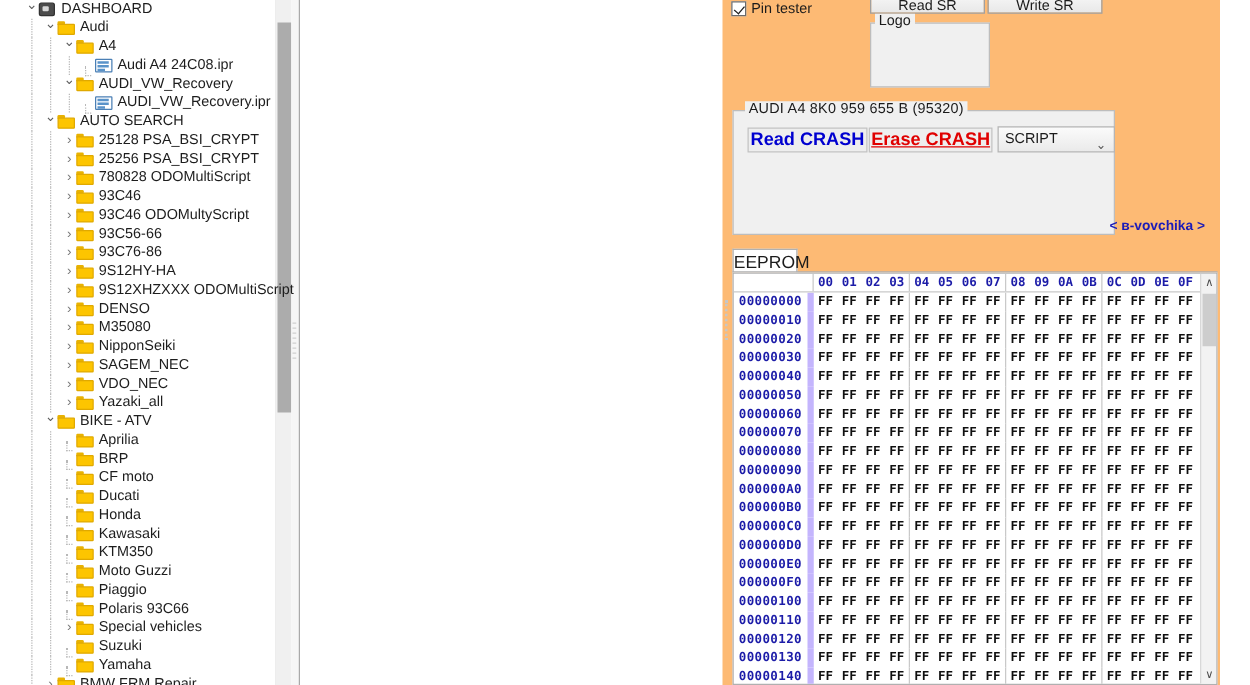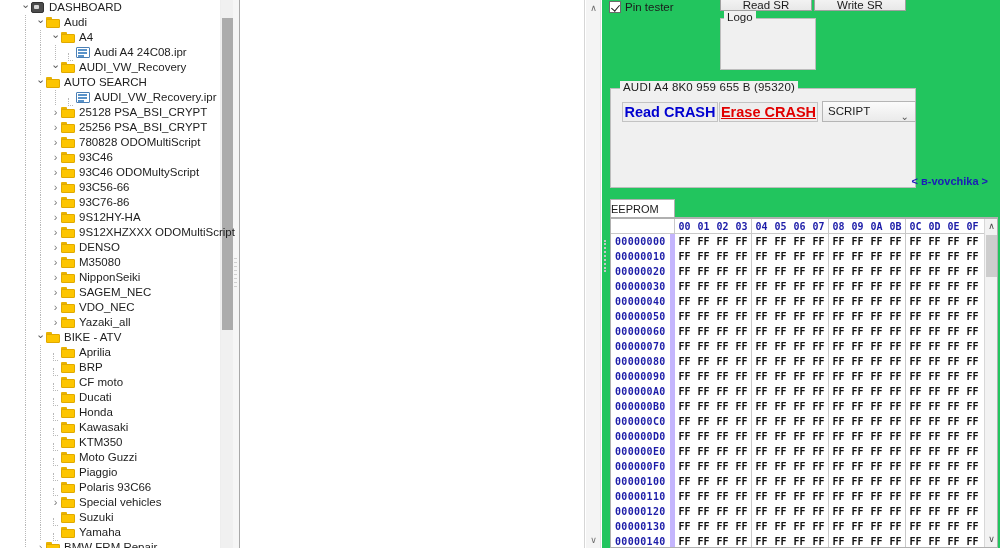--- a/index.html
+++ b/index.html
@@ -154,9 +154,9 @@
 
   
   #right-panel {
-    position: absolute; left: 602px; top: 0;
+    position: absolute; left: 578px; top: 0;
     width: 398px; height: 548px;
-    background: #22c55e;
+    background: #fdba74;
   }
 
   

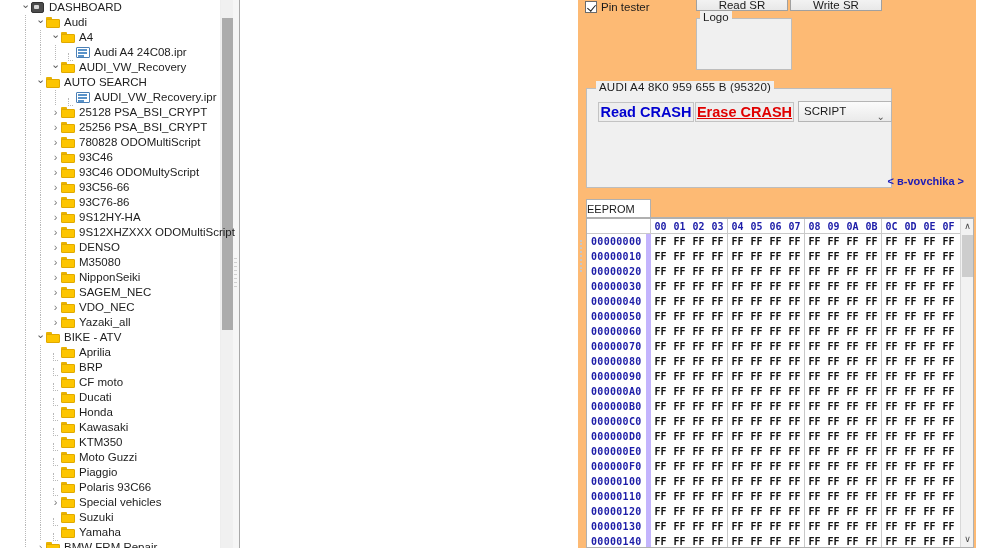--- a/index.html
+++ b/index.html
@@ -438,18 +438,6 @@
       </div>
       <div class="tree-row">
         <div class="guide" style="left: 7px;"></div>
-        <div style="width: 17px; min-width: 17px;"></div>
-        <span class="twisty open"></span>
-        <span class="ic">
-          <span class="folder-ic">
-            <span class="tab"></span>
-            <span class="body"></span>
-          </span>
-        </span>
-        <span class="lbl">AUTO SEARCH</span>
-      </div>
-      <div class="tree-row">
-        <div class="guide" style="left: 7px;"></div>
         <div class="guide" style="left: 22px;"></div>
         <div class="guide" style="left: 37px;"></div>
         <div style="width: 47px; min-width: 47px;"></div>
@@ -463,6 +451,18 @@
           </span>
         </span>
         <span class="lbl">AUDI_VW_Recovery.ipr</span>
+      </div>
+      <div class="tree-row">
+        <div class="guide" style="left: 7px;"></div>
+        <div style="width: 17px; min-width: 17px;"></div>
+        <span class="twisty open"></span>
+        <span class="ic">
+          <span class="folder-ic">
+            <span class="tab"></span>
+            <span class="body"></span>
+          </span>
+        </span>
+        <span class="lbl">AUTO SEARCH</span>
       </div>
       <div class="tree-row">
         <div class="guide" style="left: 7px;"></div>

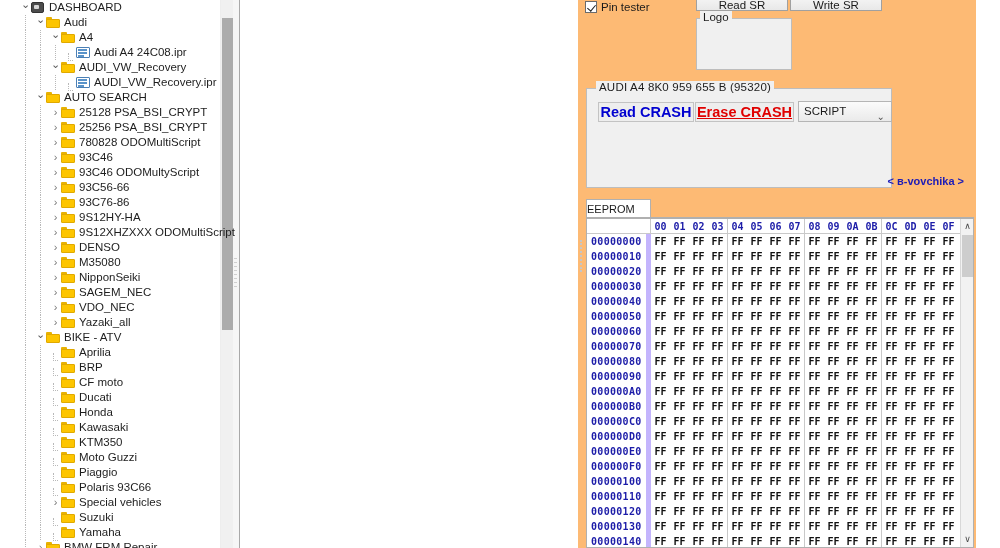--- a/index.html
+++ b/index.html
@@ -268,13 +268,13 @@
   
   #eeprom-tab {
     position: absolute; left: 8px; top: 199px;
-    width: 65px; height: 19px;
+    width: 52px; height: 19px;
     background: #ffffff;
     border: 1px solid #b0b0b0;
     border-bottom: none;
-    font-size: 11px;
+    font-size: 14px;
     color: #1b1b1b;
-    text-align: left;
+    text-align: center;
     line-height: 18px;
   }
   #tabstrip-line {

